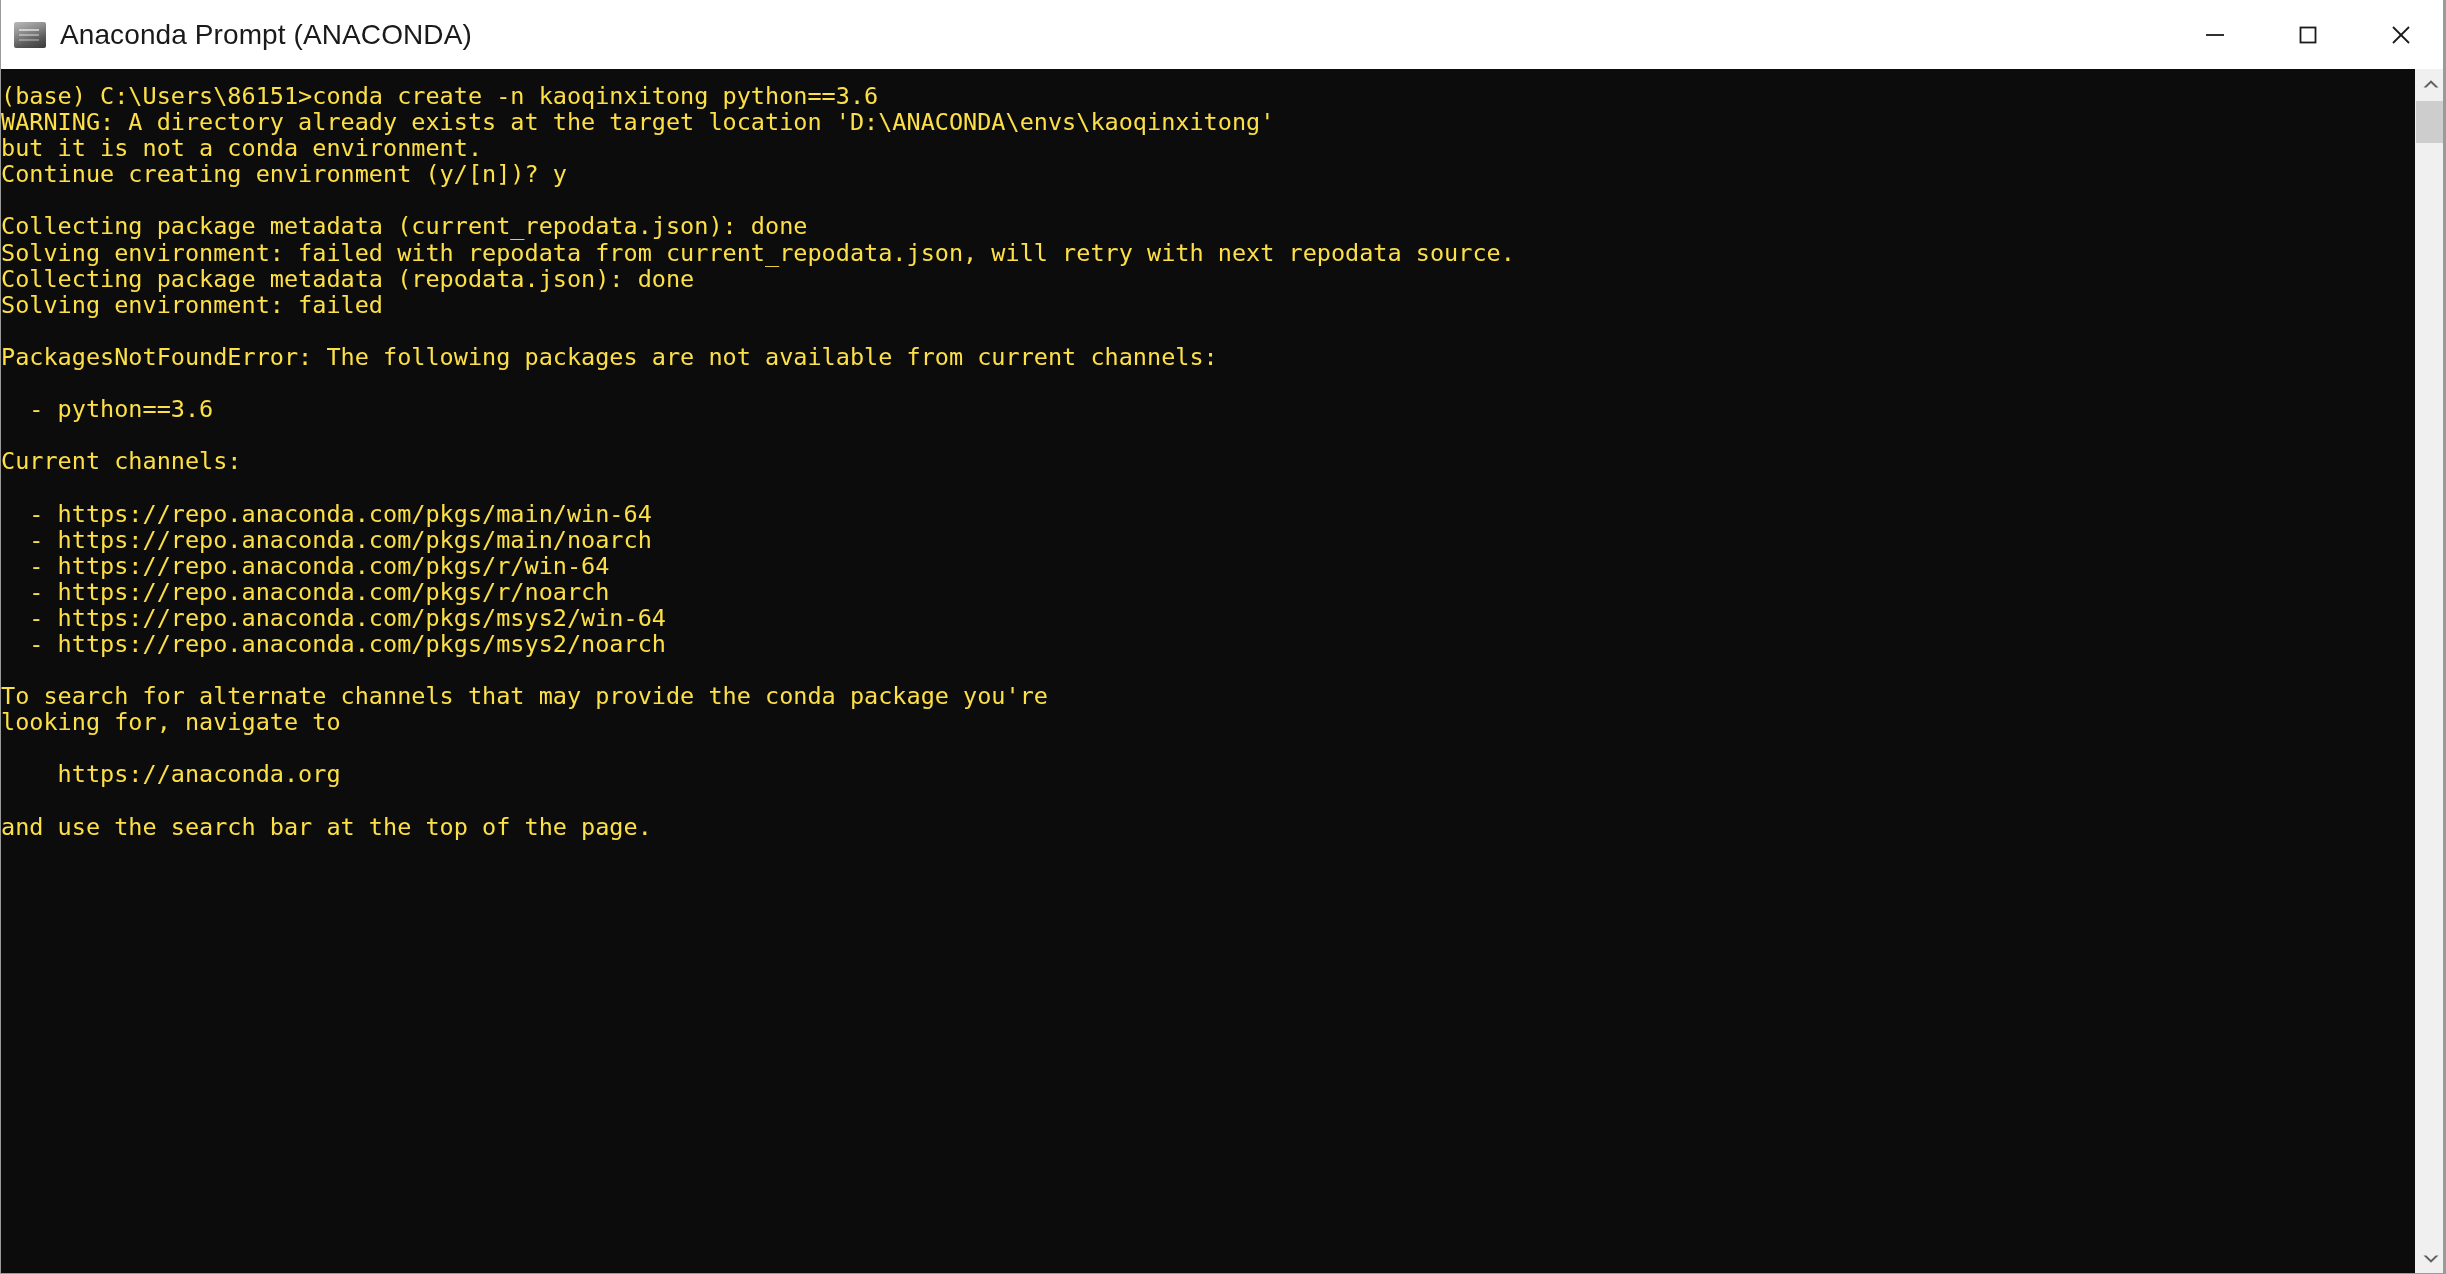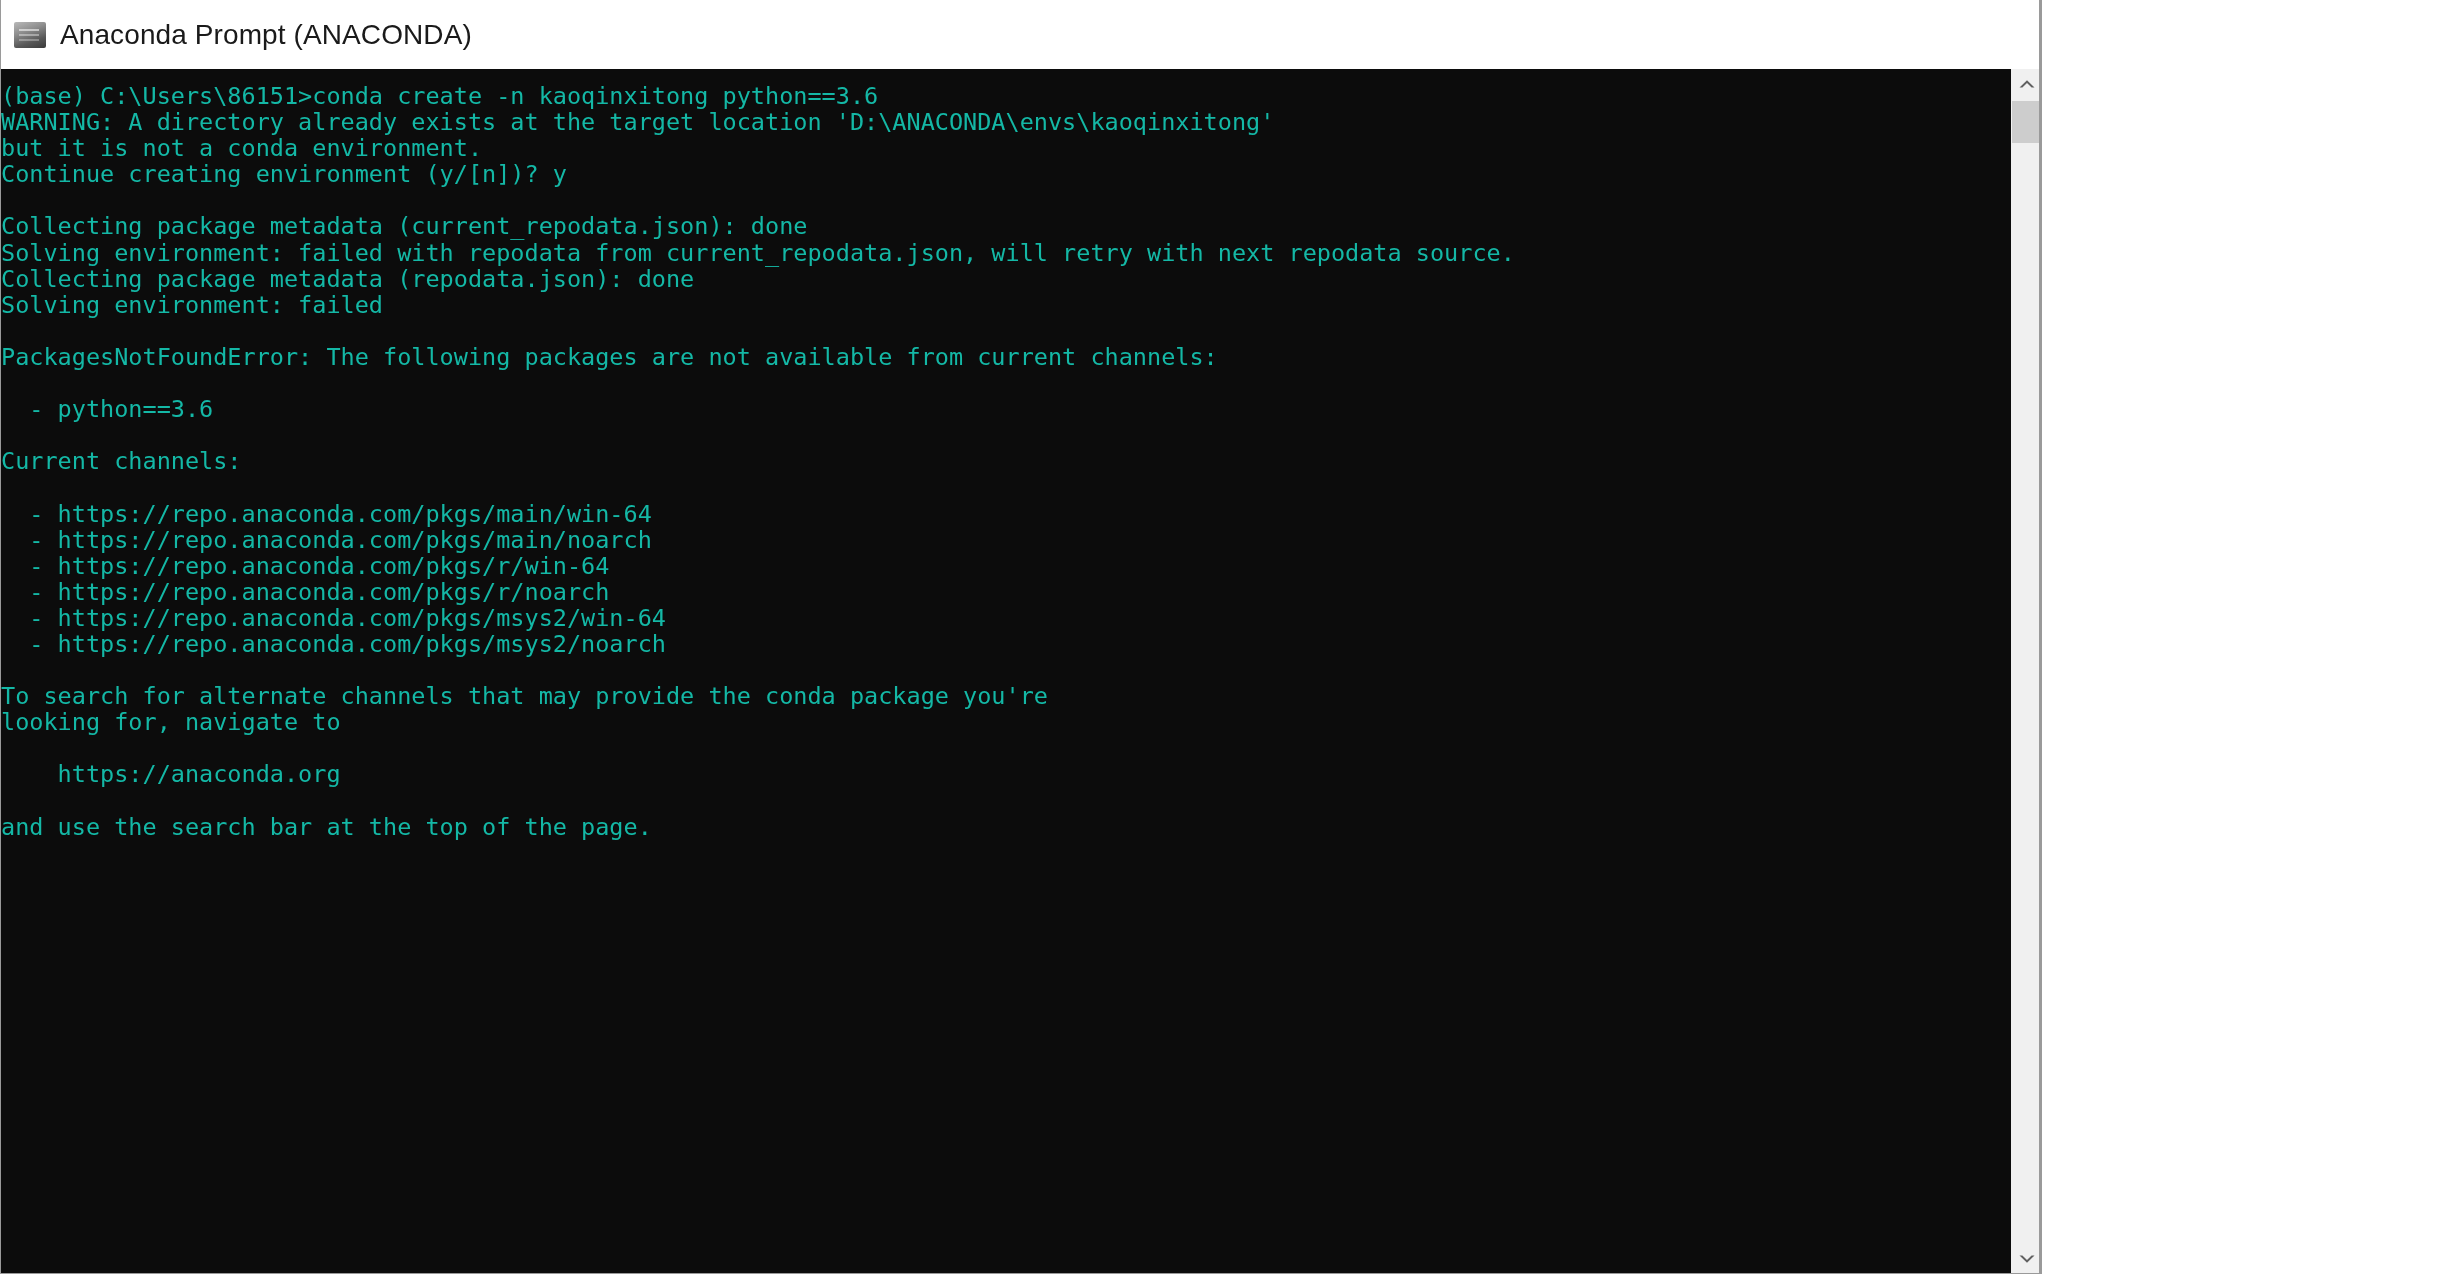--- a/index.html
+++ b/index.html
@@ -16,7 +16,7 @@
 
   #window {
     position: relative;
-    width: 2042px;
+    width: 2446px;
     height: 1274px;
     background: #ffffff;
     box-sizing: border-box;

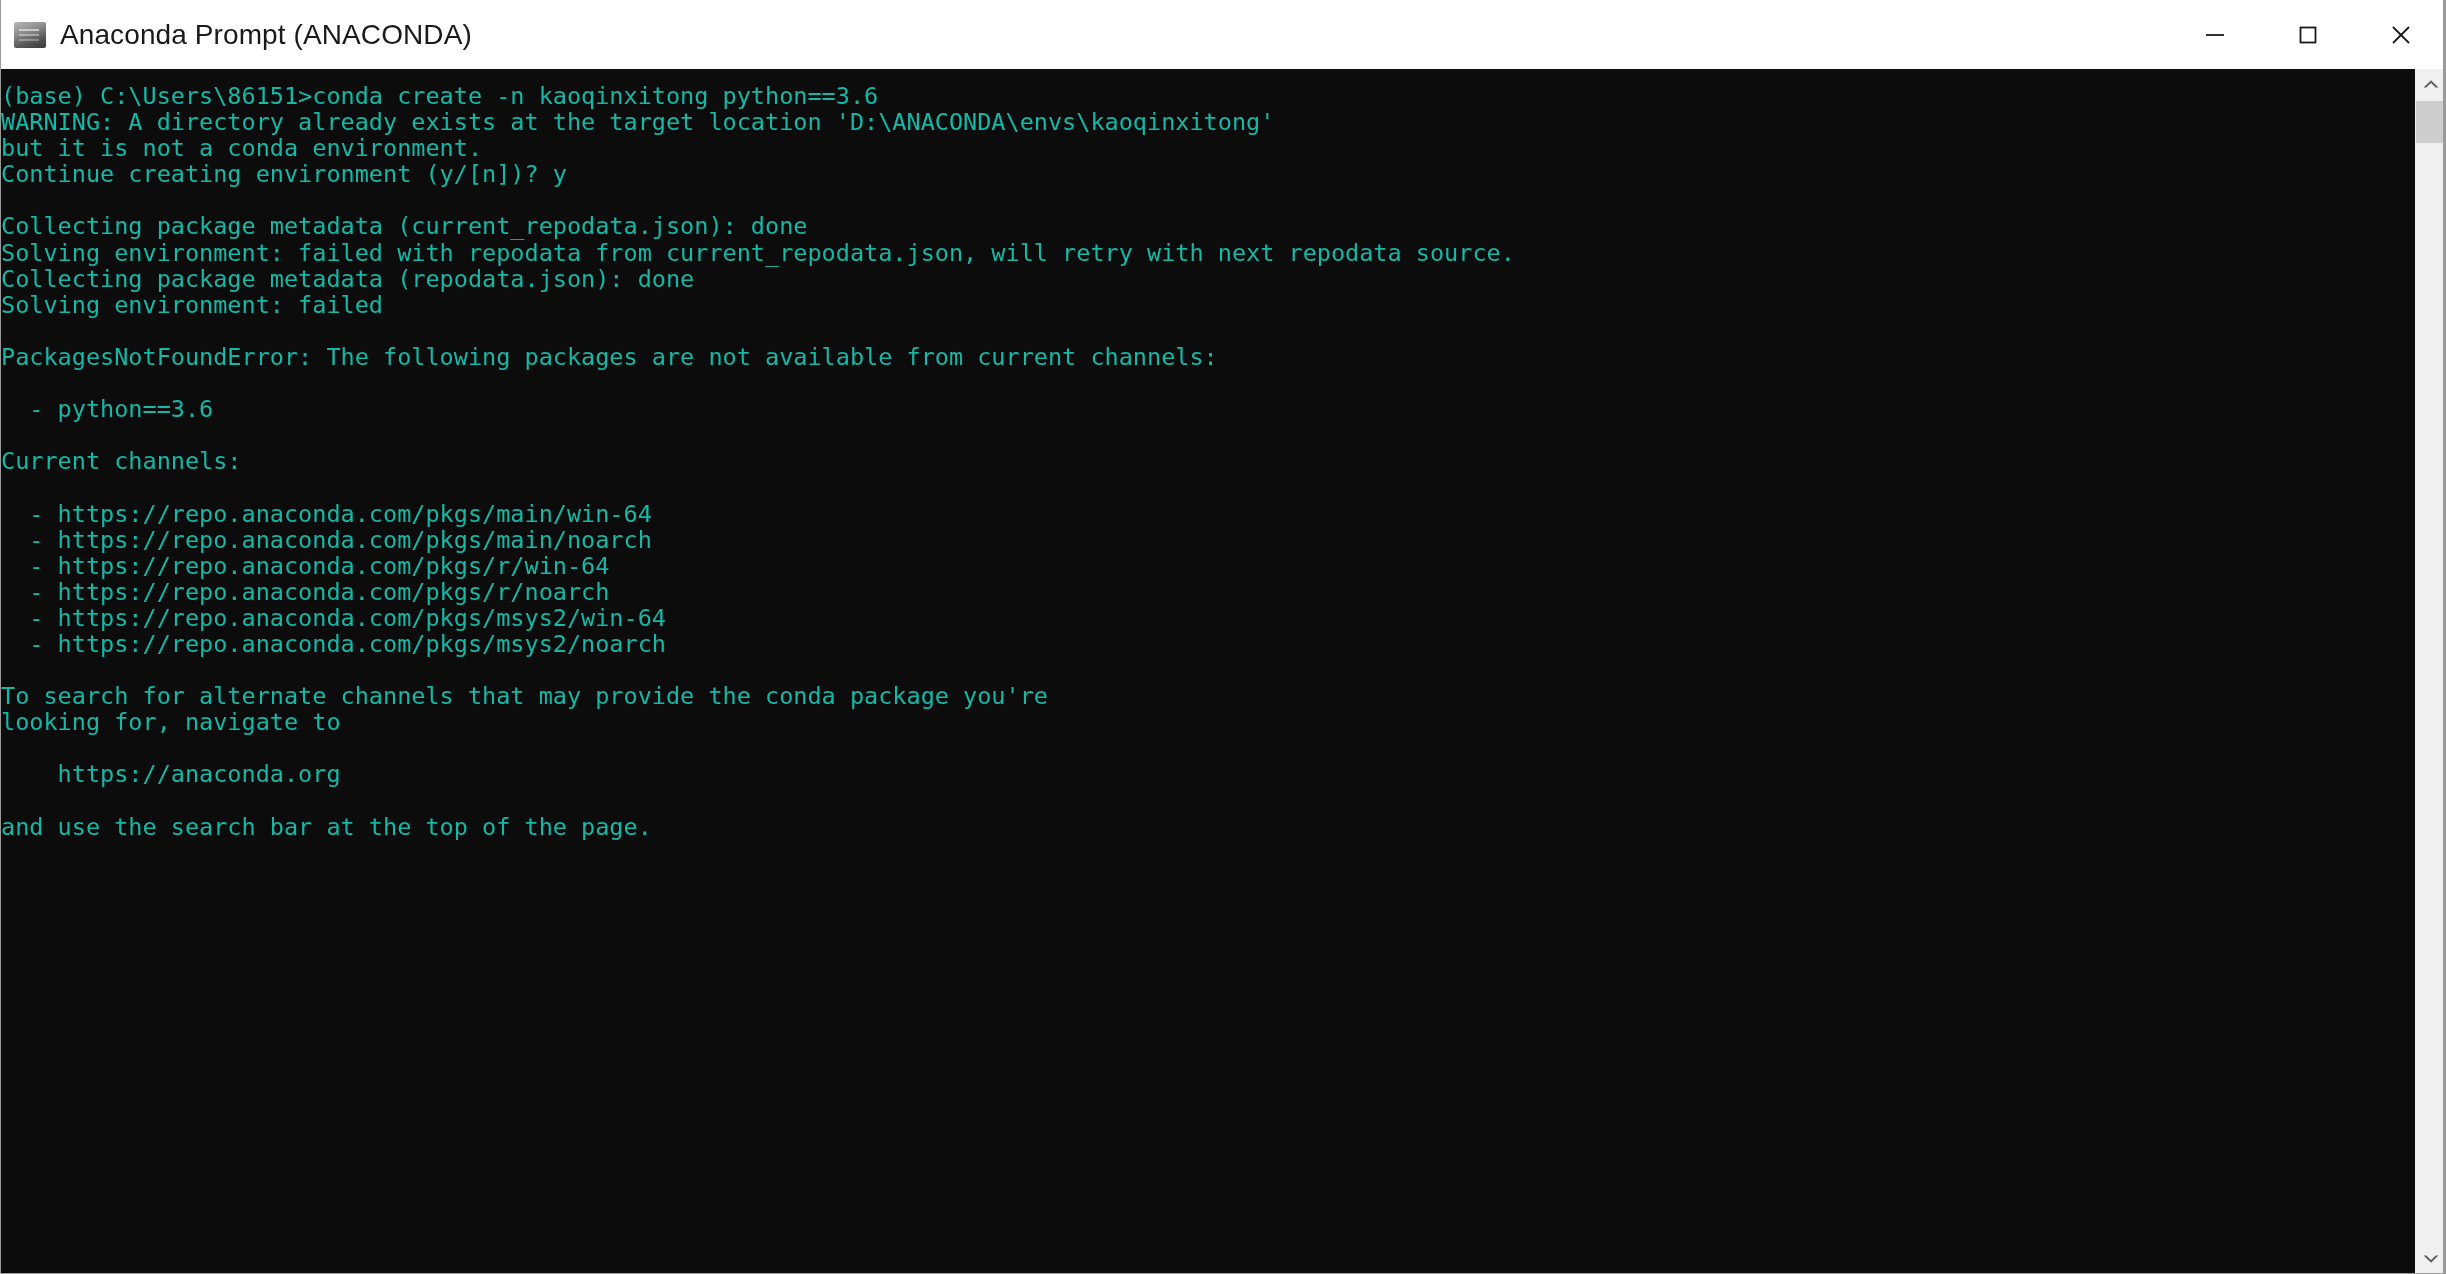--- a/index.html
+++ b/index.html
@@ -106,7 +106,7 @@
     font-family: "DejaVu Sans Mono", "Liberation Mono", monospace;
     font-size: 23.5px;
     line-height: 26.1px;
-    color: #14b8a6;
+    color: #fde047;
     white-space: pre;
     letter-spacing: 0px;
     -webkit-font-smoothing: none;

